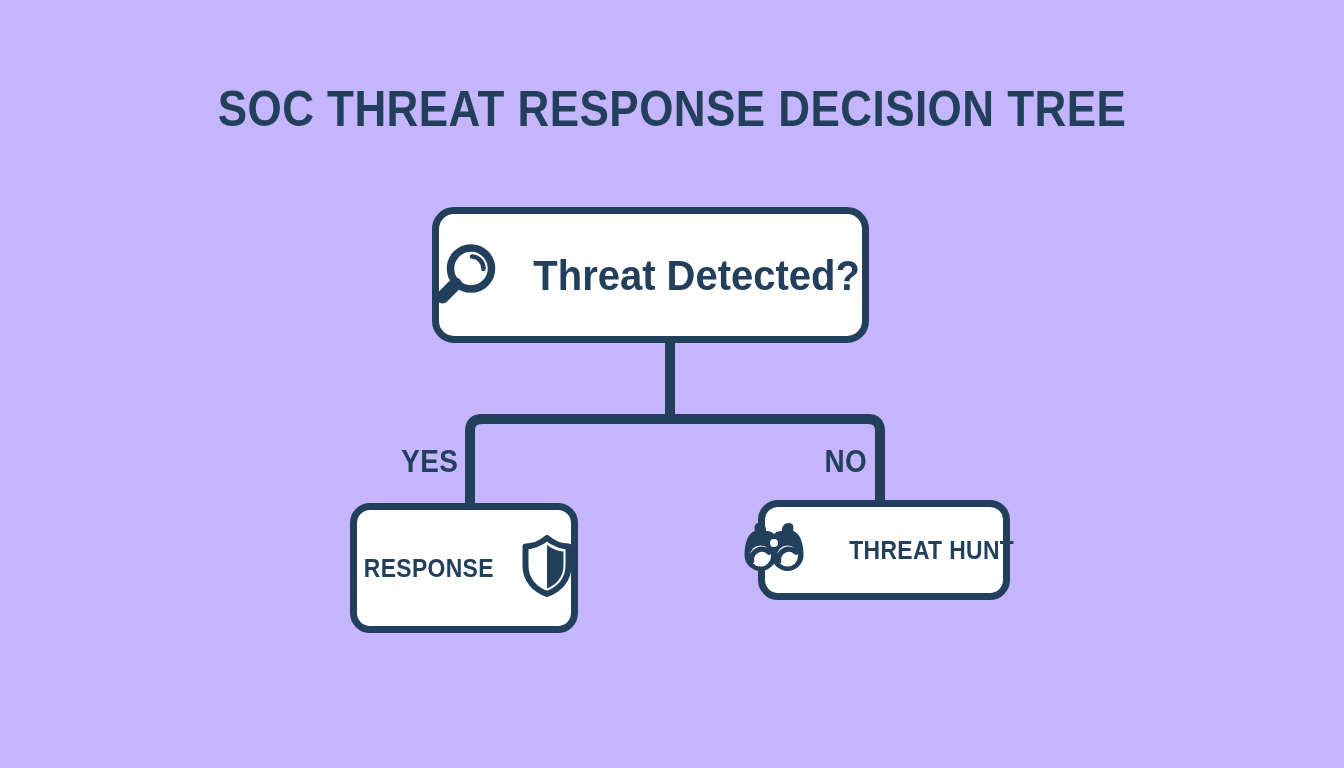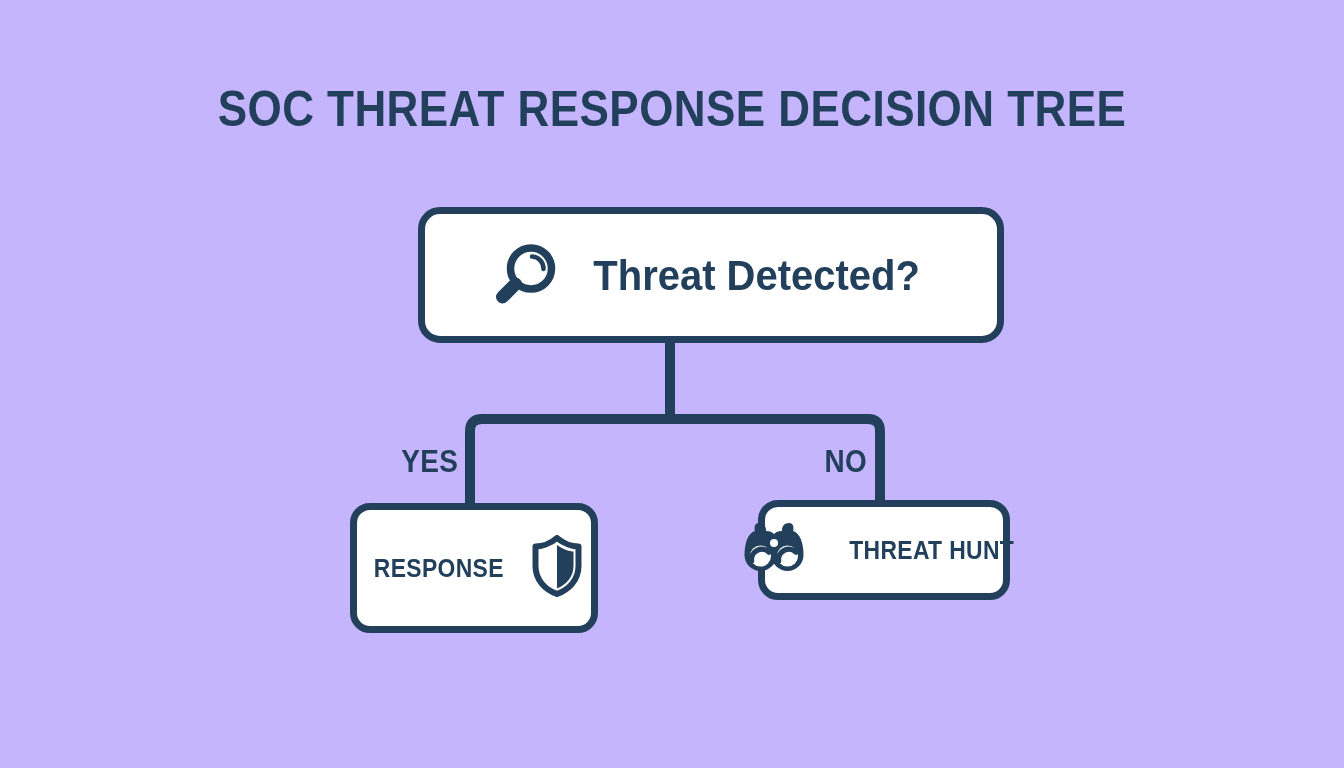--- a/index.html
+++ b/index.html
@@ -49,9 +49,9 @@
     justify-content: center;
   }
   #node-root {
-    left: 418px;
+    left: 432px;
     top: 207px;
-    width: 586px;
+    width: 437px;
     height: 136px;
     border-radius: 22px;
     gap: 16px;

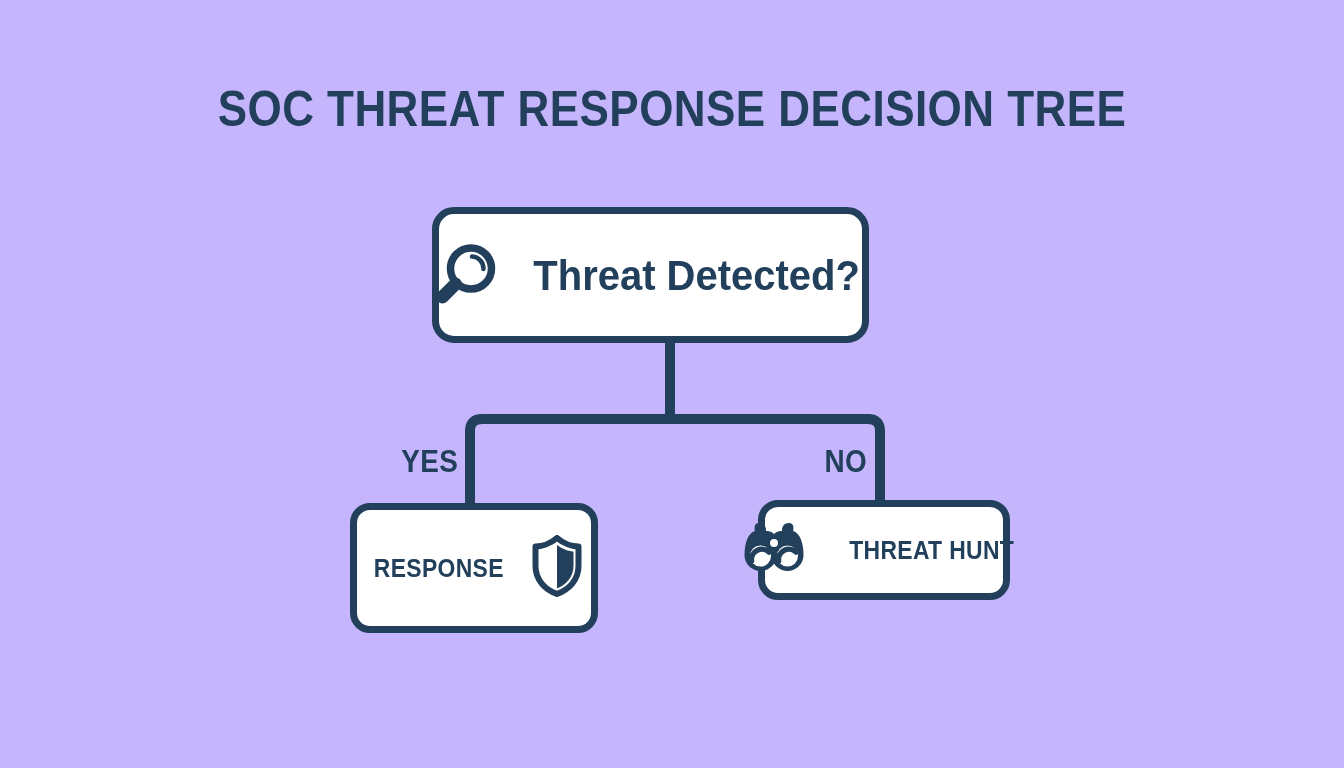--- a/index.html
+++ b/index.html
@@ -59,7 +59,7 @@
   #node-response {
     left: 350px;
     top: 503px;
-    width: 248px;
+    width: 228px;
     height: 130px;
     gap: 18px;
     text-align: right;

